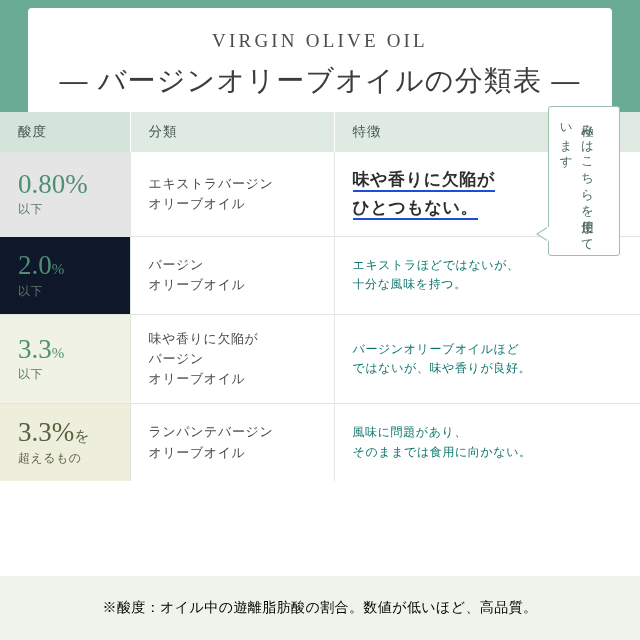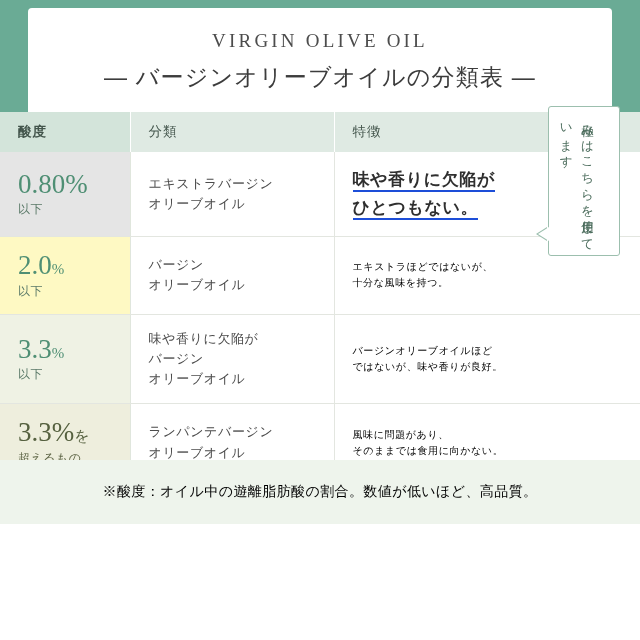--- a/index.html
+++ b/index.html
@@ -16,7 +16,7 @@
   .page {
     position: relative;
     width: 640px;
-    height: 524px;
+    height: 640px;
     background: #ffffff;
     box-sizing: border-box;
     border-radius: 10px;

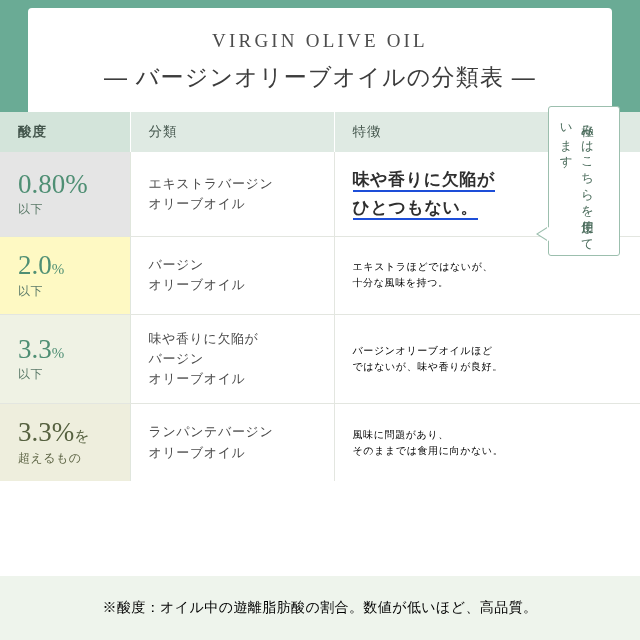--- a/index.html
+++ b/index.html
@@ -68,7 +68,7 @@
     width: 640px;
     text-align: center;
     font-family: "Liberation Sans", sans-serif;
-    font-size: 23px;
+    font-size: 28px;
     letter-spacing: 1.2px;
     color: #3c3c3c;
   }

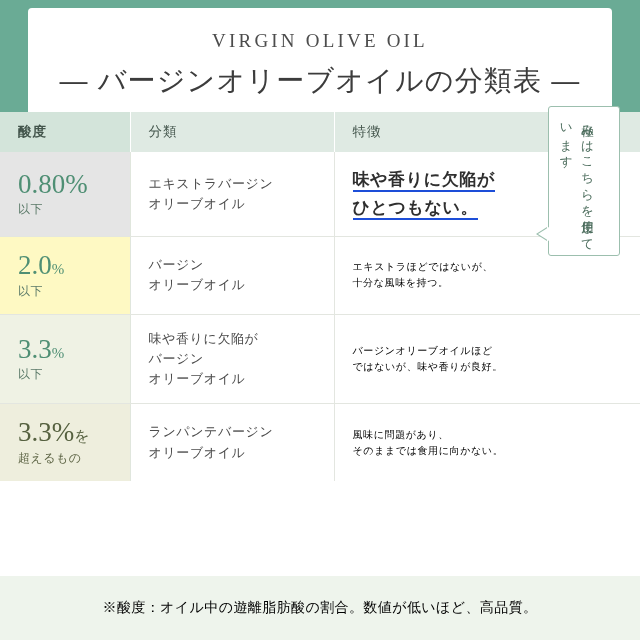--- a/index.html
+++ b/index.html
@@ -99,7 +99,6 @@
   }
   .table thead th.acid-head {
     background: #d3e4da;
-    font-weight: bold;
   }
   .table thead th:last-child { border-right: none; }
 

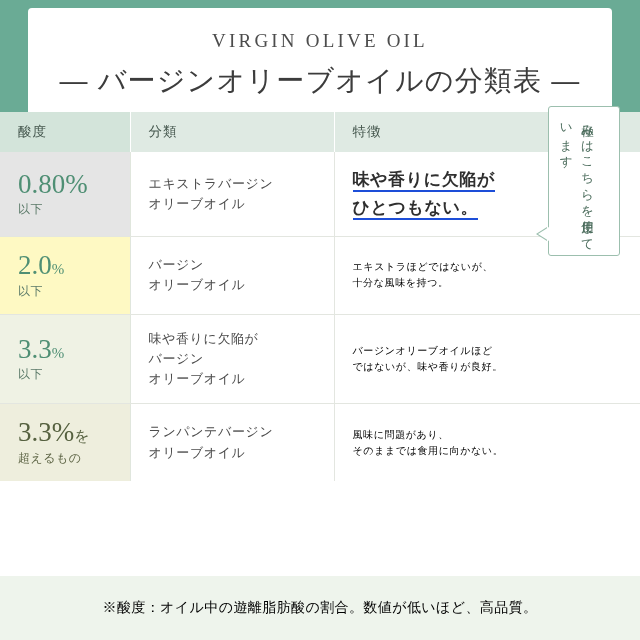--- a/index.html
+++ b/index.html
@@ -116,7 +116,7 @@
     text-align: left;
   }
   .r1 .cell-acid { background: #e5e5e5; }
-  .r2 .cell-acid { background: #fef9c3; }
+  .r2 .cell-acid { background: #0f172a; }
   .r3 .cell-acid { background: #eff2e4; }
   .r4 .cell-acid { background: #eeeedd; }
 

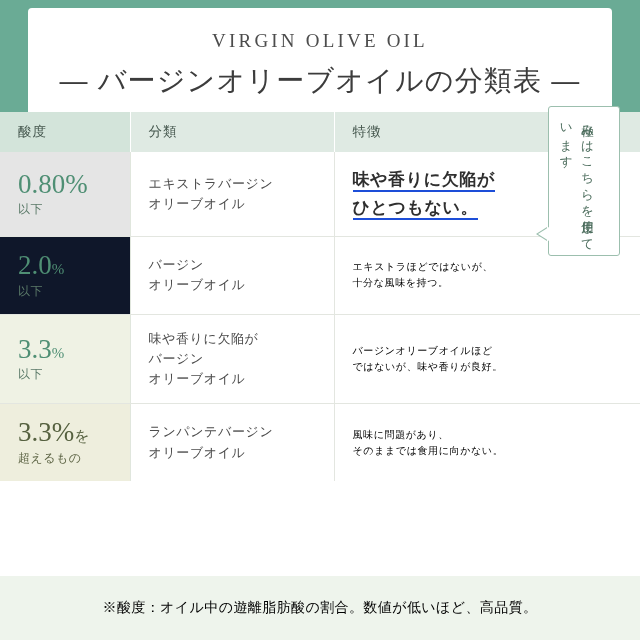--- a/index.html
+++ b/index.html
@@ -150,8 +150,8 @@
   }
   .cell-feature {
     background: #ffffff;
-    font-size: 10px;
-    color: #000000;
+    font-size: 12px;
+    color: #0f766e;
     line-height: 1.6;
     letter-spacing: 0.6px;
   }

